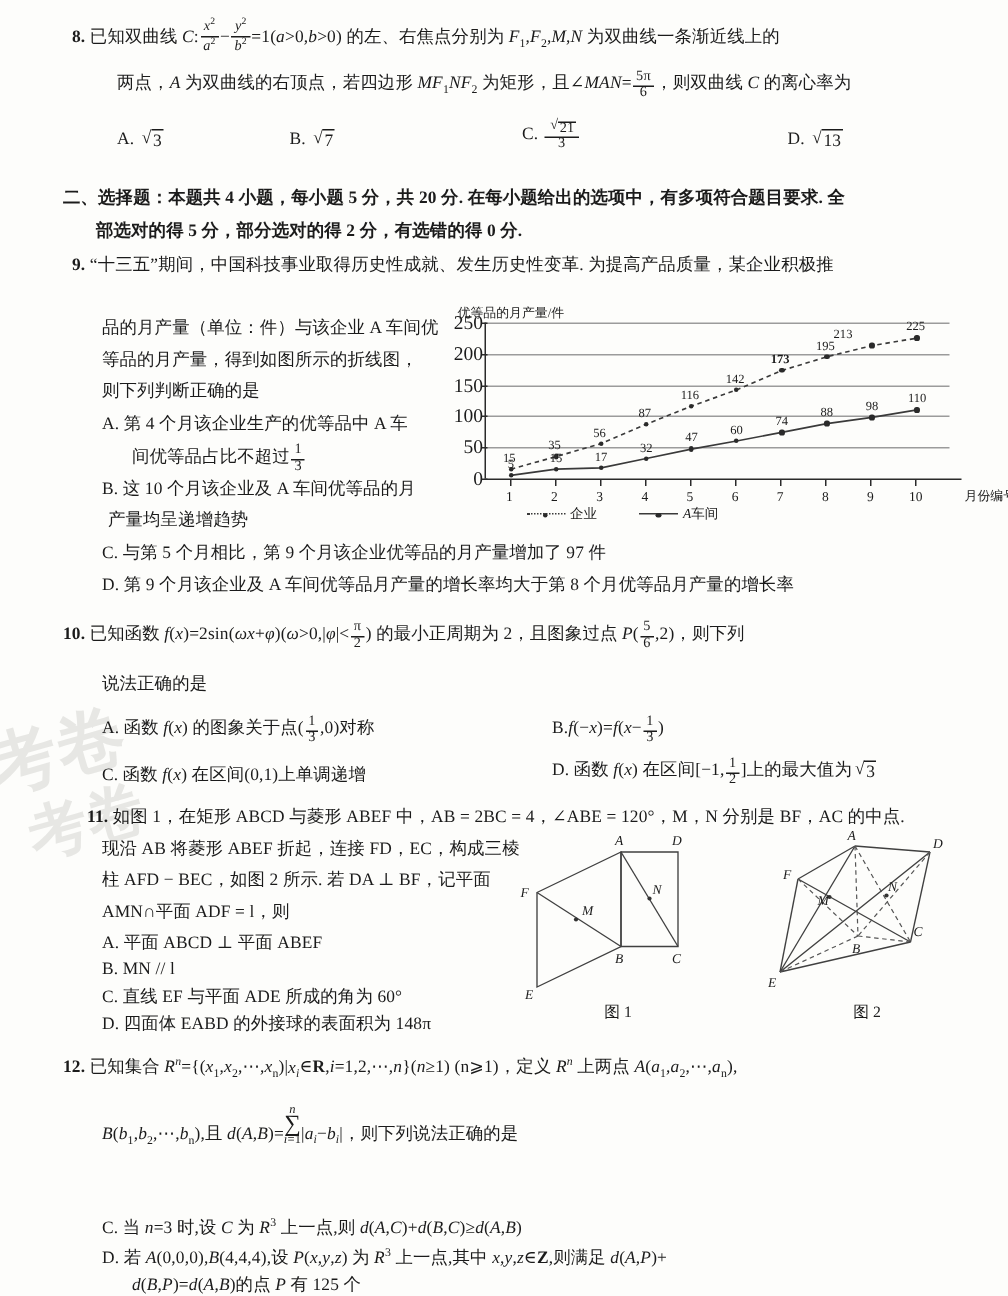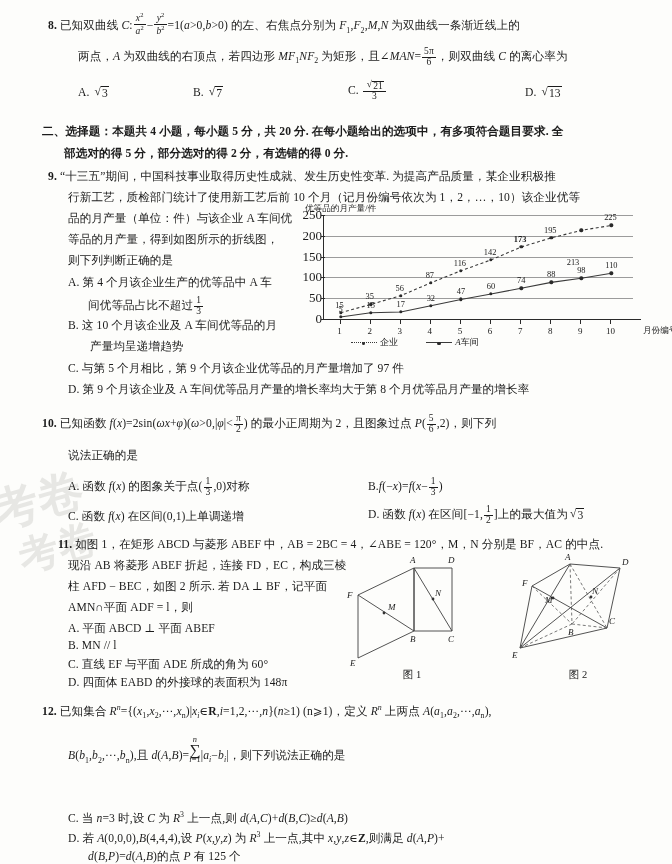--- a/index.html
+++ b/index.html
@@ -90,7 +90,6 @@
     <span class="qnum">9.</span>
     <span>“十三五”期间，中国科技事业取得历史性成就、发生历史性变革. 为提高产品质量，某企业积极推</span>
   </div>
-  <div class="ln" style="left:68px;top:190px;">行新工艺，质检部门统计了使用新工艺后前 10 个月（记月份编号依次为 1，2，…，10）该企业优等</div>
   <div class="ln" style="left:68px;top:211px;">品的月产量（单位：件）与该企业 A 车间优</div>
   <div class="ln" style="left:68px;top:232px;">等品的月产量，得到如图所示的折线图，</div>
   <div class="ln" style="left:68px;top:253px;">则下列判断正确的是</div>

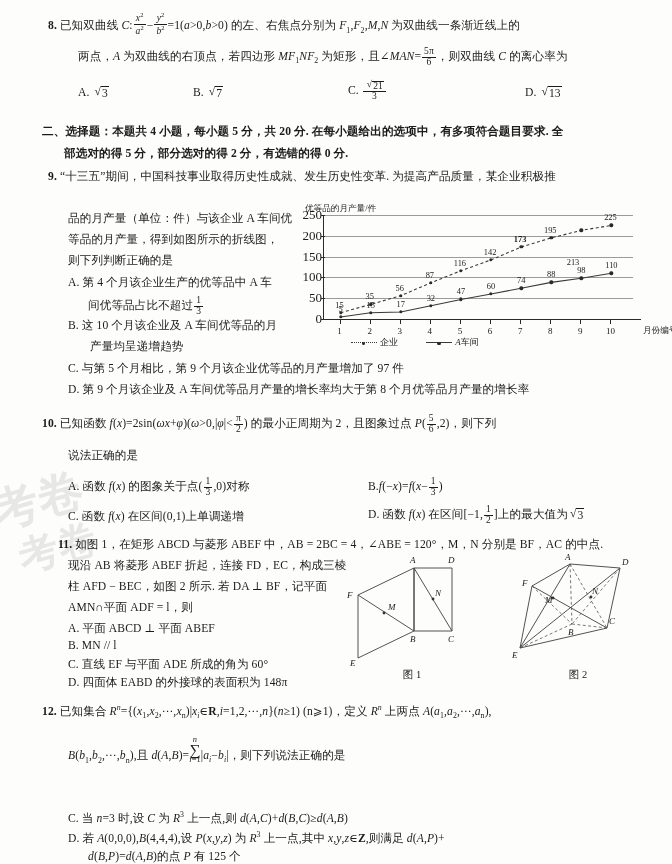--- a/index.html
+++ b/index.html
@@ -144,7 +144,7 @@
         <div class="pt" style="left: 227.233px; top: 22.88px;"></div>
         <div class="dlab" style="left: 226.233px; top: 19.88px;">195</div>
         <div class="pt" style="left: 257.33px; top: 15.392px;"></div>
-        <div class="dlab" style="left: 249px; top: 12.392px; margin-top: 40px;">213</div>
+        <div class="dlab" style="left: 238px; top: 12.392px;">213</div>
         <div class="pt" style="left: 287.427px; top: 10.4px;"></div>
         <div class="dlab" style="left: 286.427px; top: 7.4px;">225</div>
         <div class="pt" style="left: 16.5534px; top: 101.92px;"></div>

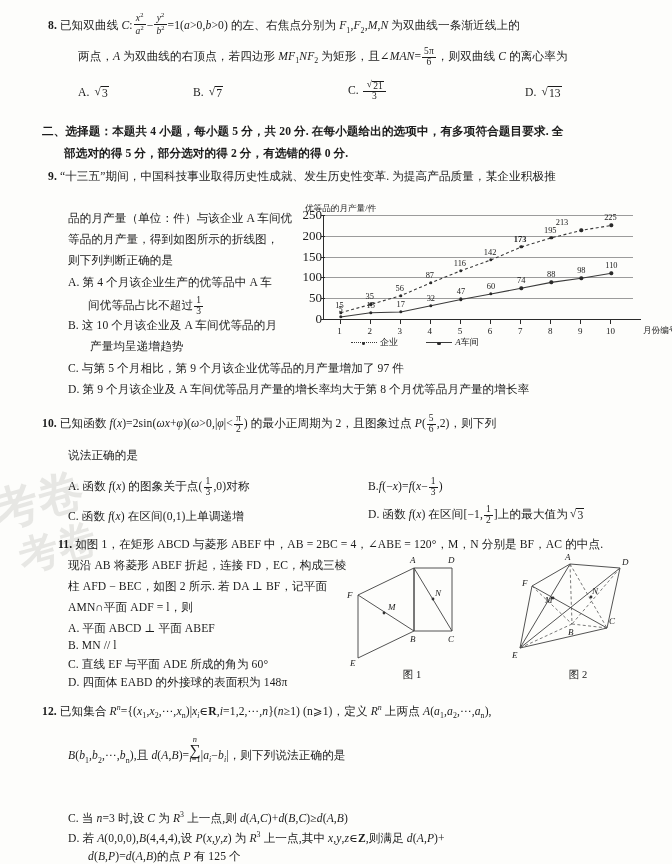--- a/index.html
+++ b/index.html
@@ -99,7 +99,7 @@
     <span>间优等品占比不超过</span><span class="frac"><span class="num">1</span><span class="den">3</span></span>
   </div>
   <div class="ln" style="left:68px;top:318px;">B. 这 10 个月该企业及 A 车间优等品的月</div>
-  <div class="ln" style="left:90px;top:339px;">产量均呈递增趋势</div>
+  <div class="ln" style="left:72px;top:339px;">产量均呈递增趋势</div>
   <div class="ln" style="left:68px;top:361px;">C. 与第 5 个月相比，第 9 个月该企业优等品的月产量增加了 97 件</div>
   <div class="ln" style="left:68px;top:382px;">D. 第 9 个月该企业及 A 车间优等品月产量的增长率均大于第 8 个月优等品月产量的增长率</div>
 

